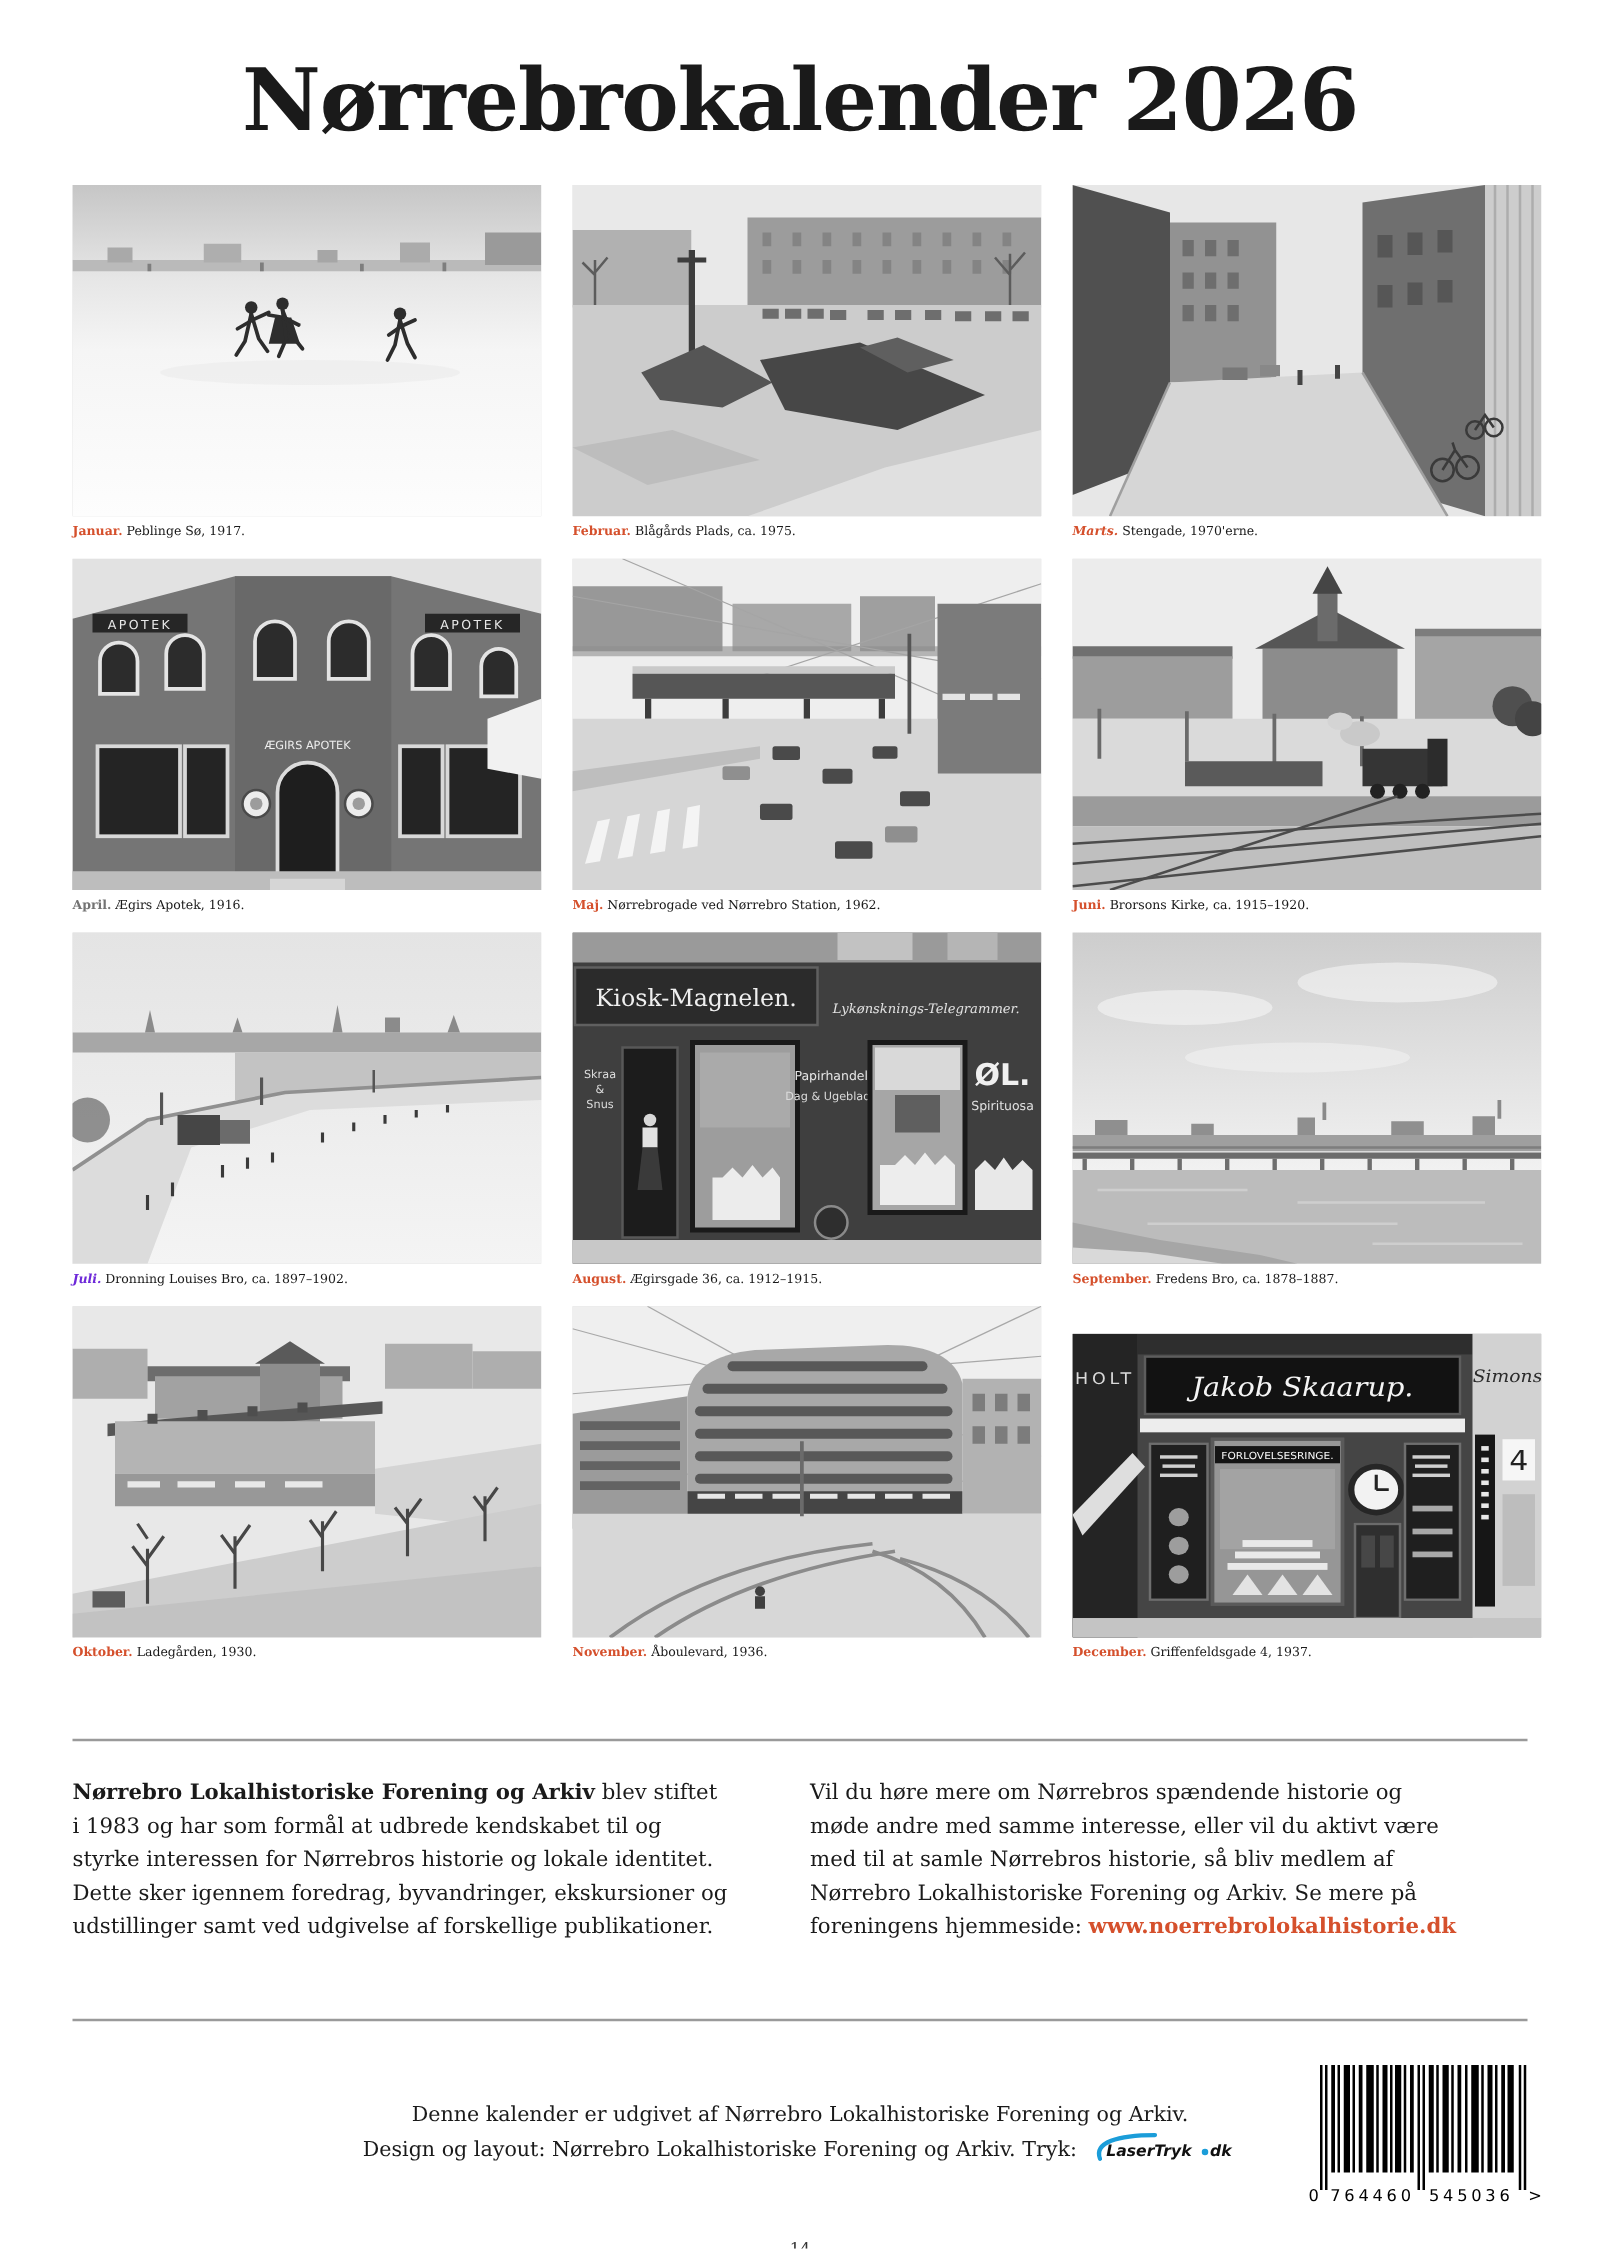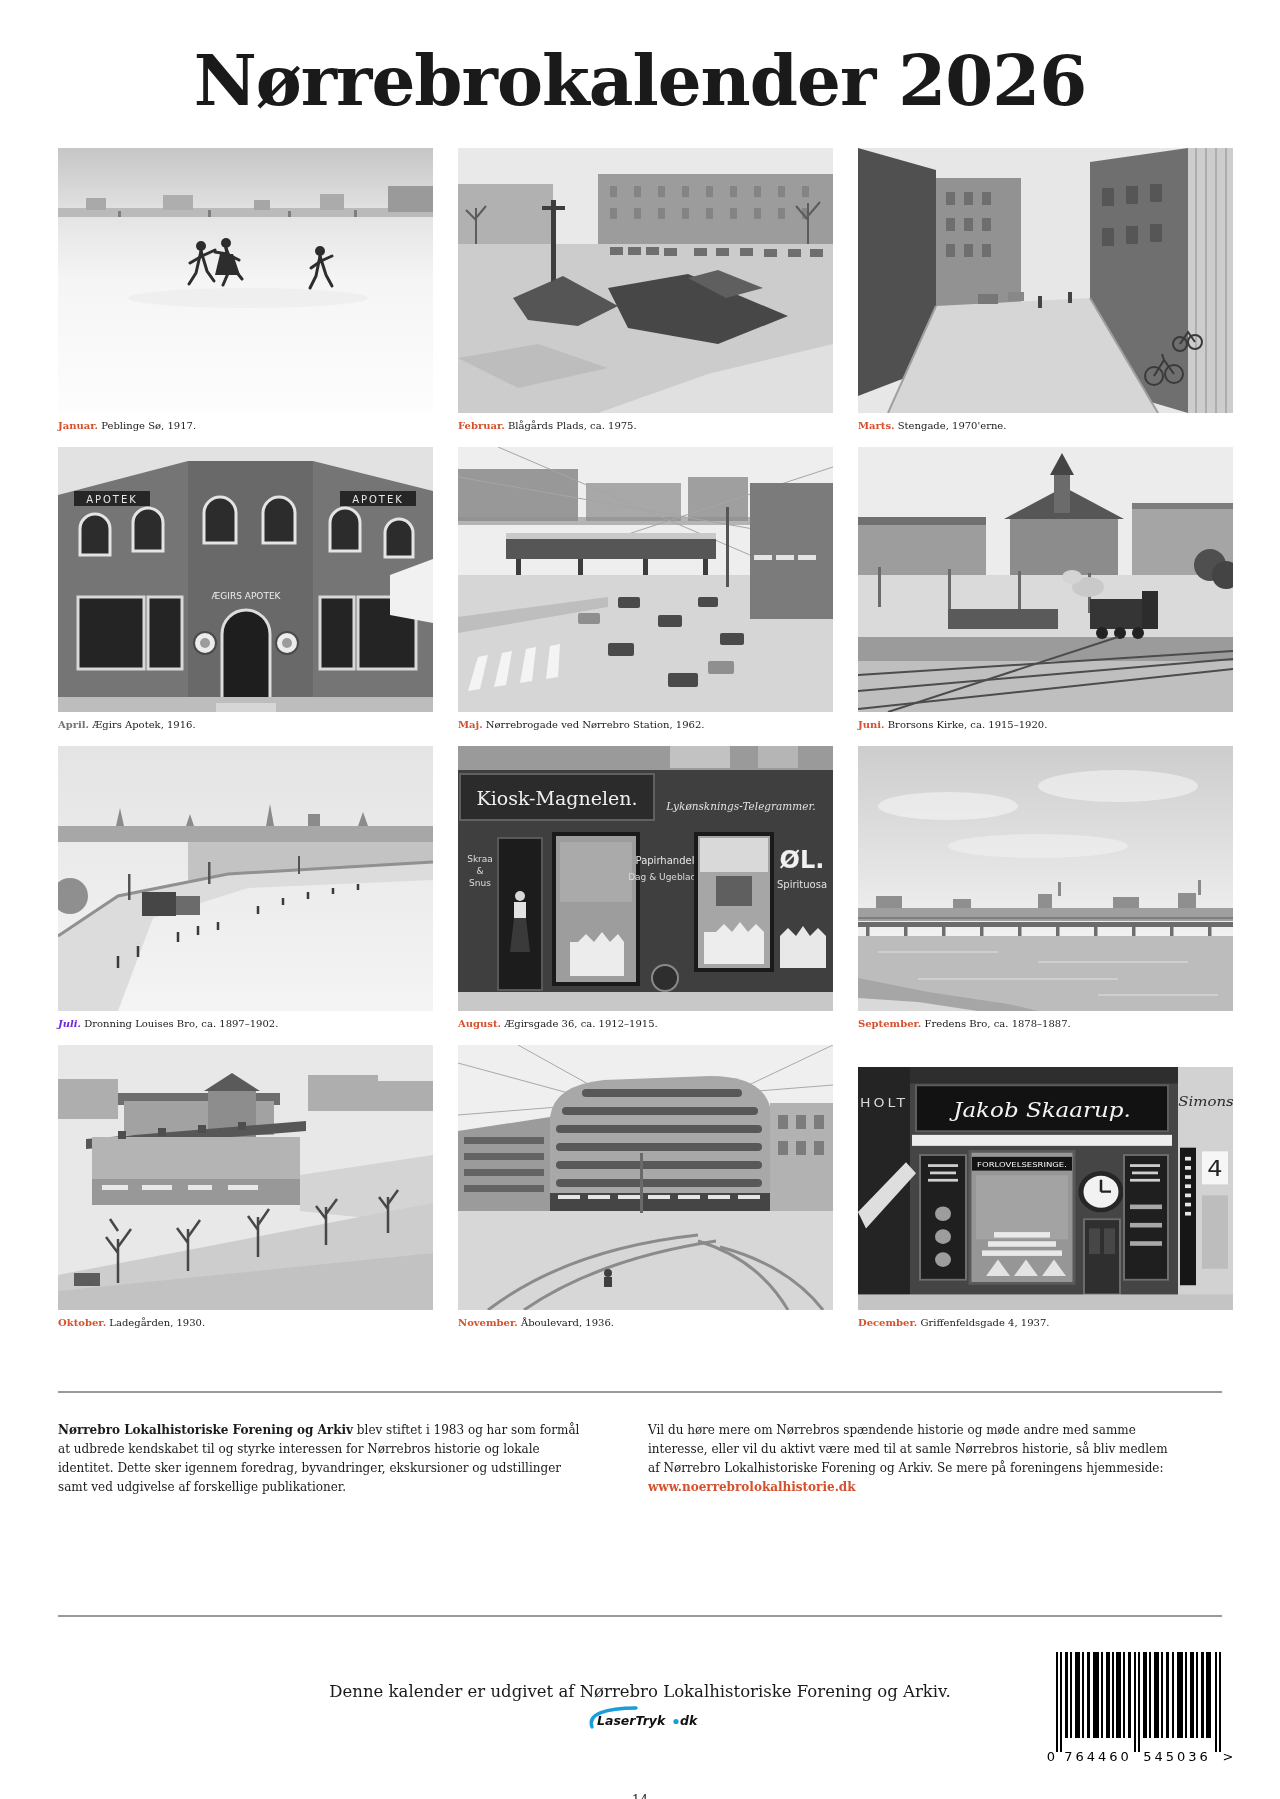--- a/index.html
+++ b/index.html
@@ -193,7 +193,7 @@
         </g>
       </svg>
       <div class="cap">
-        <span class="month accent" style="color: rgb(213, 80, 44);">Marts.</span>
+        <span class="month accent" style="color: rgb(213, 80, 44); font-style: italic;">Marts.</span>
         <span>Stengade, 1970'erne.</span>
       </div>
     </div>

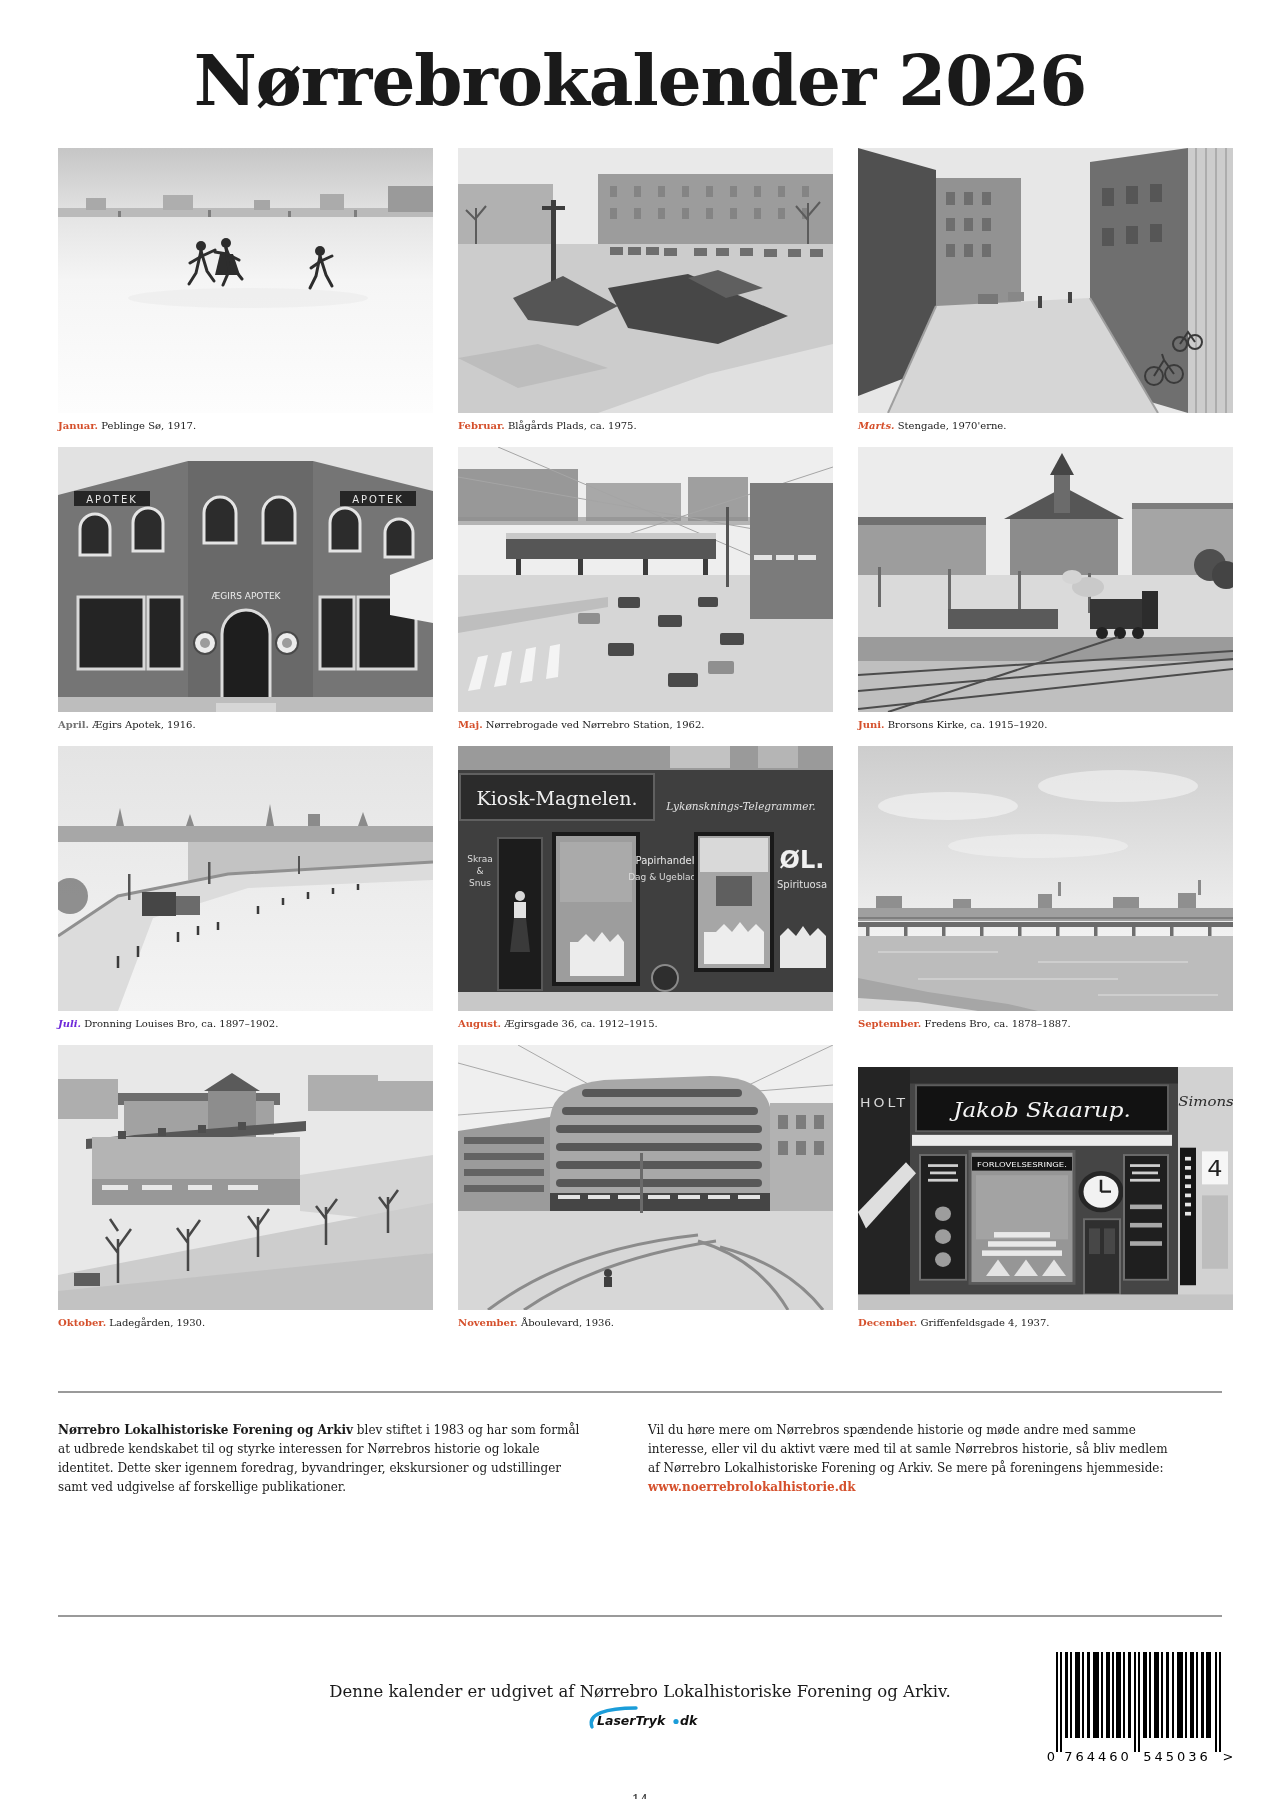--- a/index.html
+++ b/index.html
@@ -17,7 +17,7 @@
   .rule{position:absolute;left:58px;width:1164px;height:2px;background:#9a9a9a;}
   #rule1{top:1391px;} #rule2{top:1615px;}
   .about{position:absolute;top:1421px;left:58px;width:1164px;display:flex;gap:66px;
-         font-size:12px;line-height:1.58;}
+         font-size:17px;line-height:1.58;}
   .about p{margin:0;}
   .col-l{width:524px;} .col-r{width:520px;}
   .weblink{font-weight:bold;text-decoration:none;cursor:pointer;}

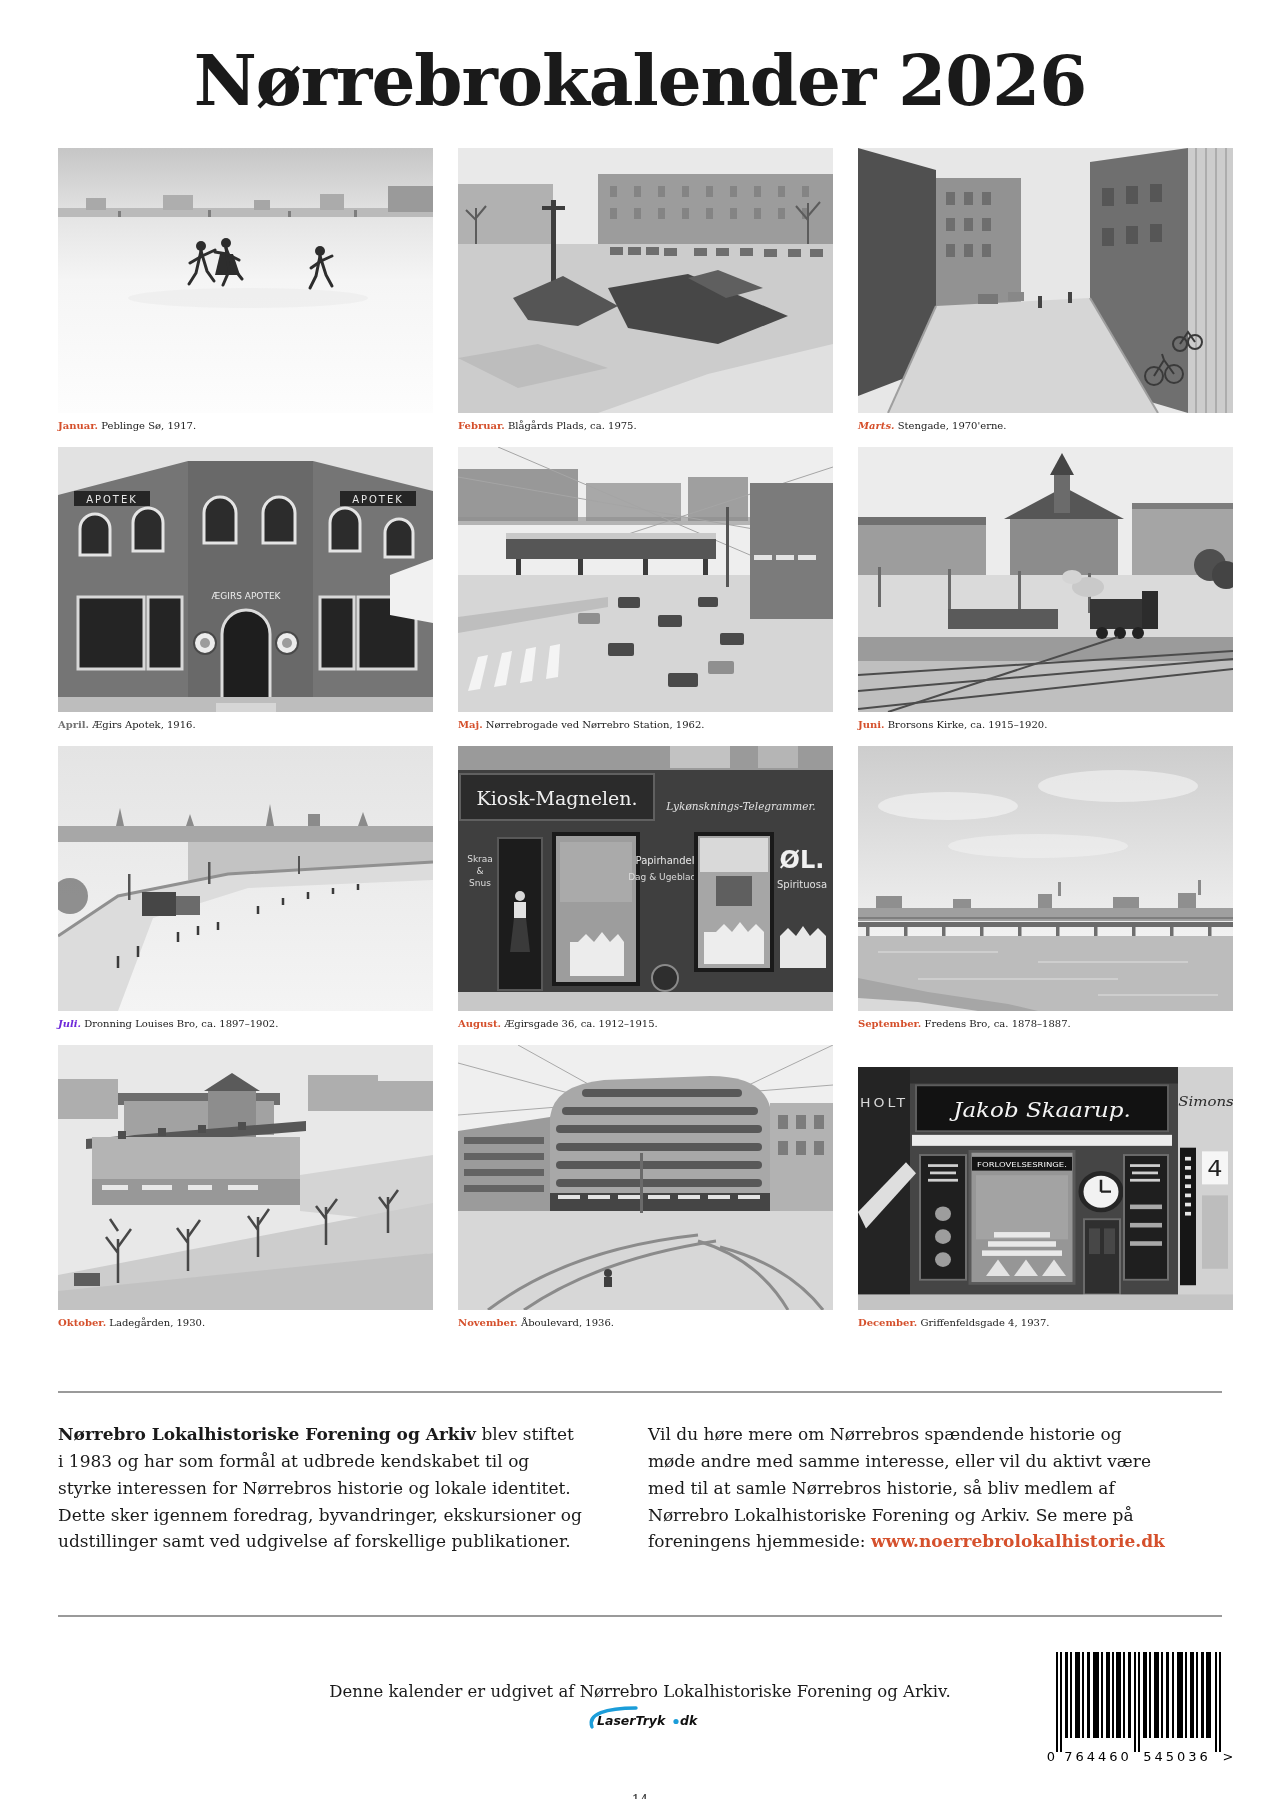--- a/index.html
+++ b/index.html
@@ -666,6 +666,7 @@
     <span>Denne kalender er udgivet af Nørrebro Lokalhistoriske Forening og Arkiv.</span>
   </div>
   <div class="footer2">
+    <span>Design og layout: Nørrebro Lokalhistoriske Forening og Arkiv. Tryk:</span>
     <span class="lt-logo">
       <svg width="118" height="26" viewBox="0 0 118 26" xmlns="http://www.w3.org/2000/svg">
         <path class="logo-blue-stroke" d="M8 21 C3 8 22 2 52 2" stroke="#1b9dd9" stroke-width="3.4" fill="none" stroke-linecap="round"></path>

